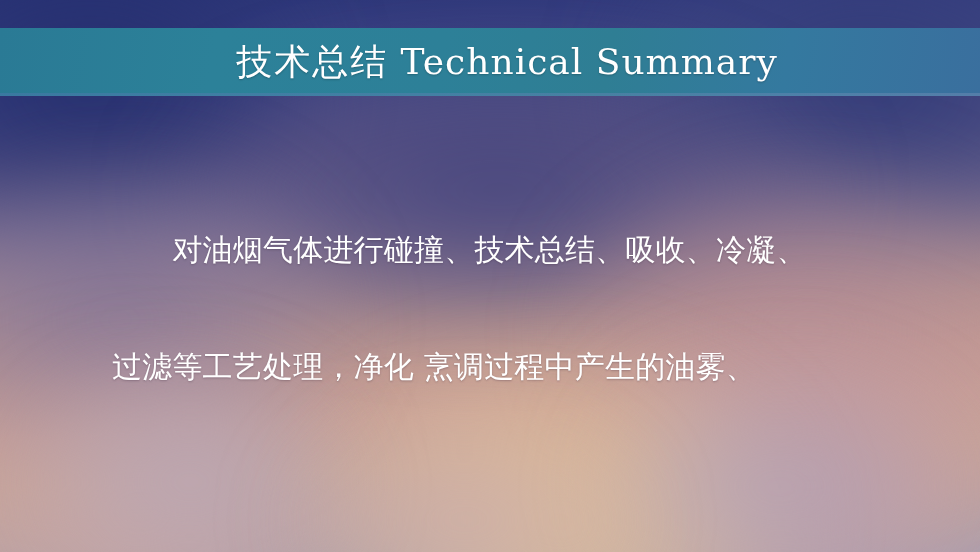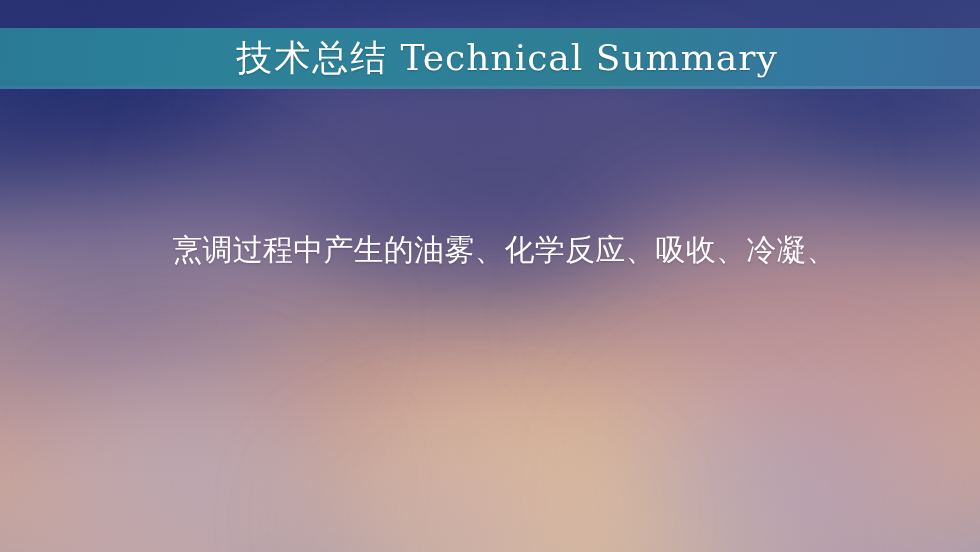--- a/index.html
+++ b/index.html
@@ -103,7 +103,7 @@
     left: 0;
     top: 28px;
     width: 100%;
-    height: 61px;
+    height: 68px;
     background: linear-gradient(100deg,
         #2a7a95 0%,
         #2c8199 22%,

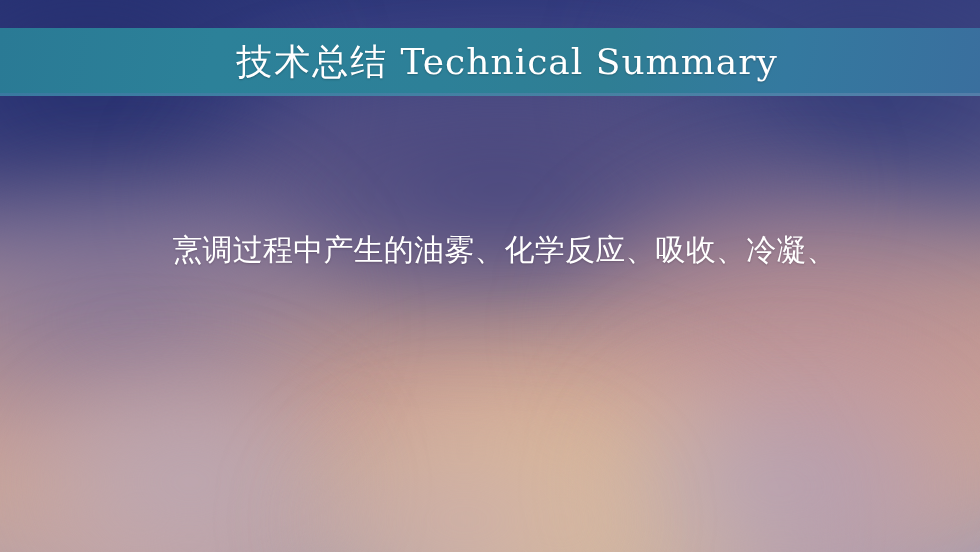--- a/index.html
+++ b/index.html
@@ -182,7 +182,7 @@
   </div>
 
   <div class="body-block">
-    <div class="body-line">　　烹调过程中产生的油雾、化学反应、吸收、冷凝、</div>
+    <div class="body-line">　　对油烟气体进行碰撞、技术总结、吸收、冷凝、</div>
     
     
     

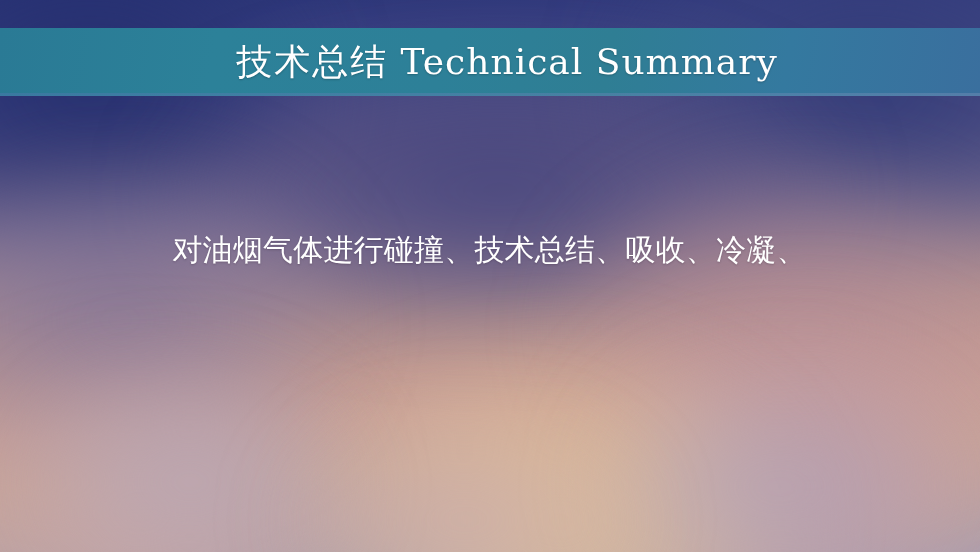--- a/index.html
+++ b/index.html
@@ -183,6 +183,7 @@
 
   <div class="body-block">
     <div class="body-line">　　对油烟气体进行碰撞、技术总结、吸收、冷凝、</div>
+    <div class="body-line">过滤等工艺处理，净化 烹调过程中产生的油雾、</div>
     
     
     

